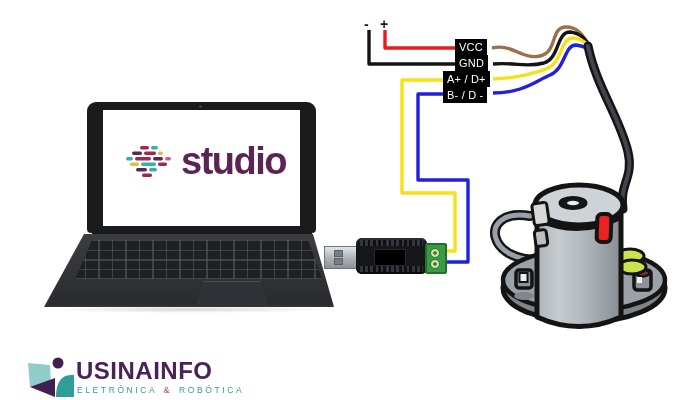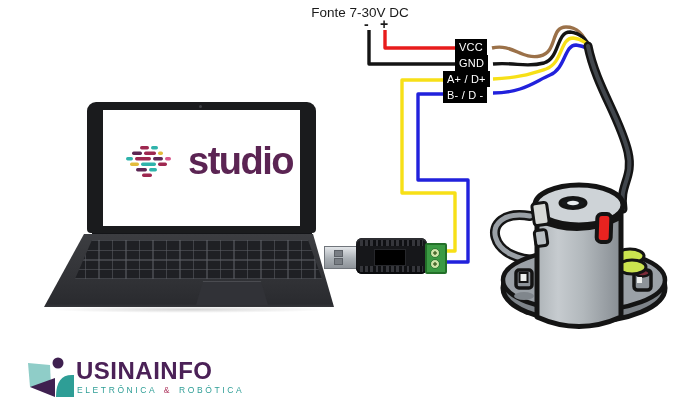--- a/index.html
+++ b/index.html
@@ -85,7 +85,6 @@
     <path d="M 493 93 C 522 93 534 82 550 75 C 566 68 564 45 576 45 C 585 46 591 50 592 54" fill="none" stroke-width="3.4" stroke="#2121dc"></path>
   </svg>
 
-  <div class="abs fonte-label">Fonte 7-30V DC</div>
   <div class="abs pol minus">-</div>
   <div class="abs pol plus">+</div>
 

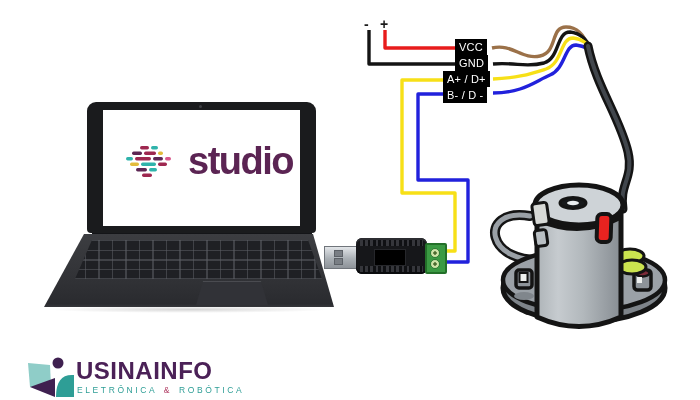--- a/index.html
+++ b/index.html
@@ -44,7 +44,7 @@
            background:radial-gradient(ellipse at center,rgba(0,0,0,.16),transparent 70%);}
 
   
-  .logo-row{left:126px;top:142px;width:170px;height:44px;display:flex;align-items:center;z-index:4;gap:7px;}
+  .logo-row{left:126px;top:142px;width:170px;height:44px;display:flex;align-items:center;z-index:4;}
   .studio-text{font-size:38px;font-weight:bold;color:#5b2453;letter-spacing:-1.5px;
                line-height:1;margin-left:5px;margin-top:-6px;}
 

